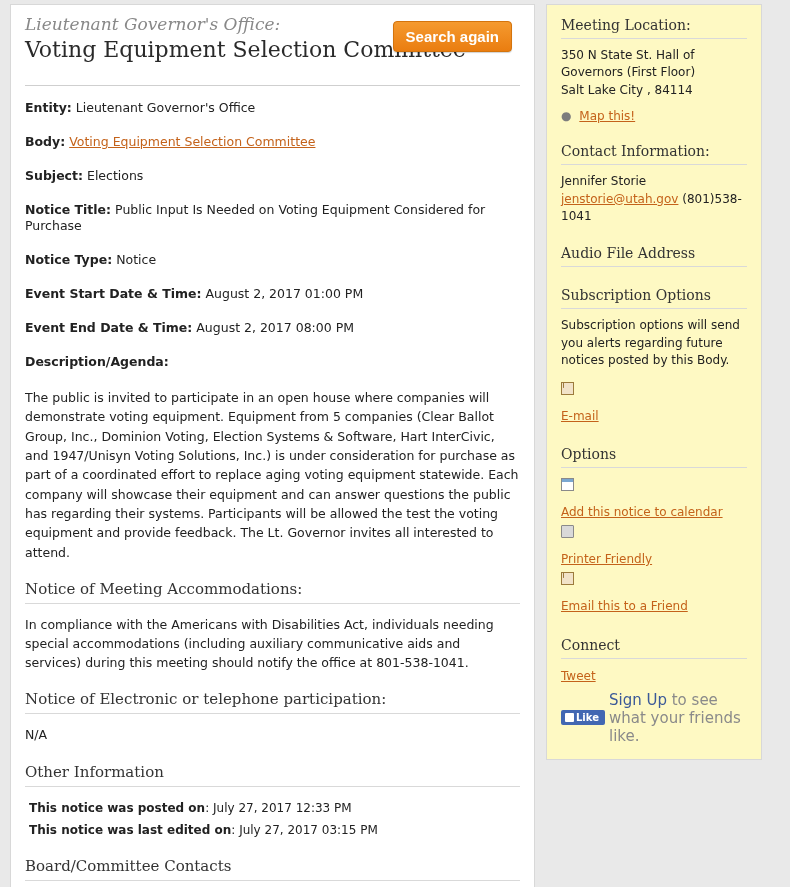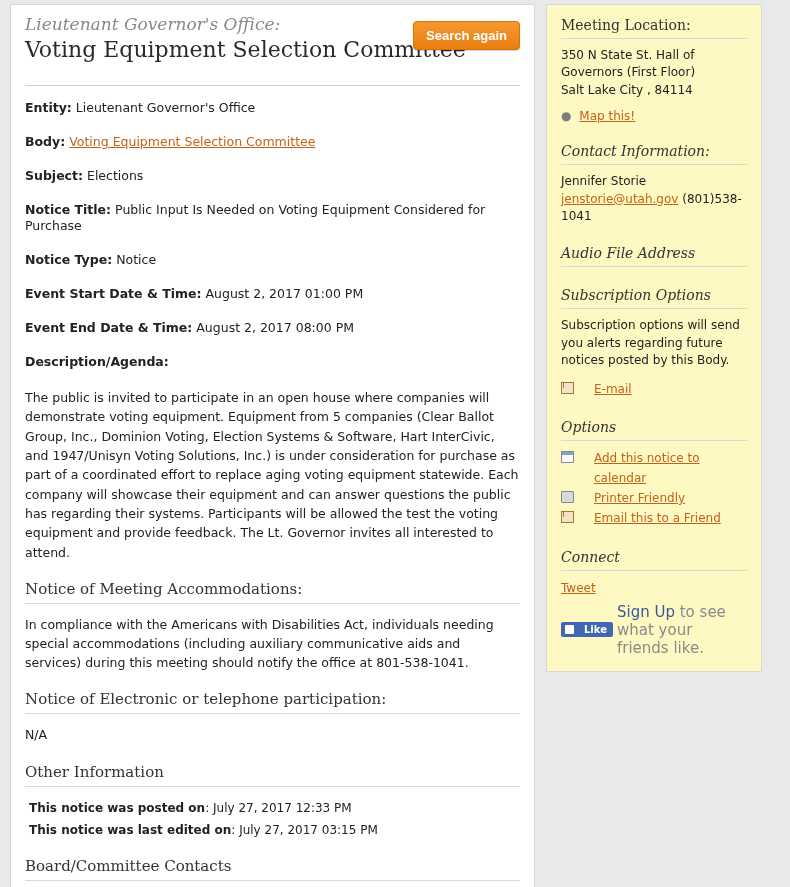--- a/index.html
+++ b/index.html
@@ -50,14 +50,14 @@
   }
   .search-again {
     position: absolute;
-    right: 0px;
+    right: 8px;
     top: 6px;
     background: #f08a1e;
     background-image: linear-gradient(#f59a2f, #ea7d10);
     color: #fff;
     border: 1px solid #d4740d;
     border-radius: 4px;
-    font-size: 13px;
+    font-size: 15px;
     font-weight: bold;
     padding: 6px 12px;
     cursor: pointer;

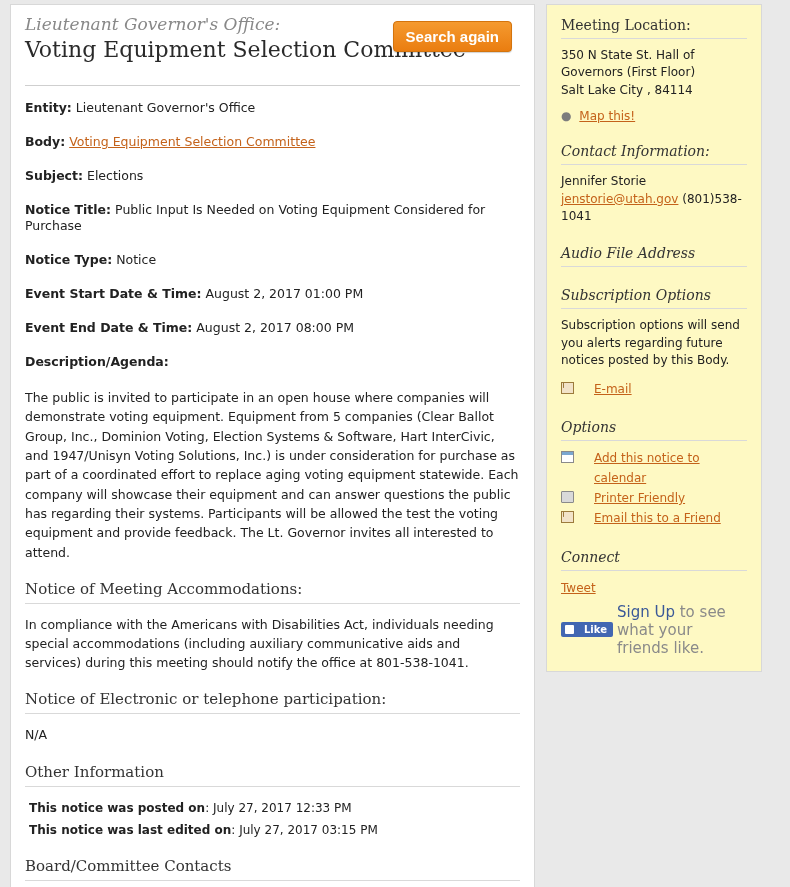--- a/index.html
+++ b/index.html
@@ -118,7 +118,7 @@
     margin: 0 0 8px 0;
     font-weight: normal;
   }
-  .side-head.tight { margin-top: 20px; font-style: italic; }
+  .side-head.tight { margin-top: 20px; }
   .side-text {
     font-size: 12px;
     line-height: 1.45;

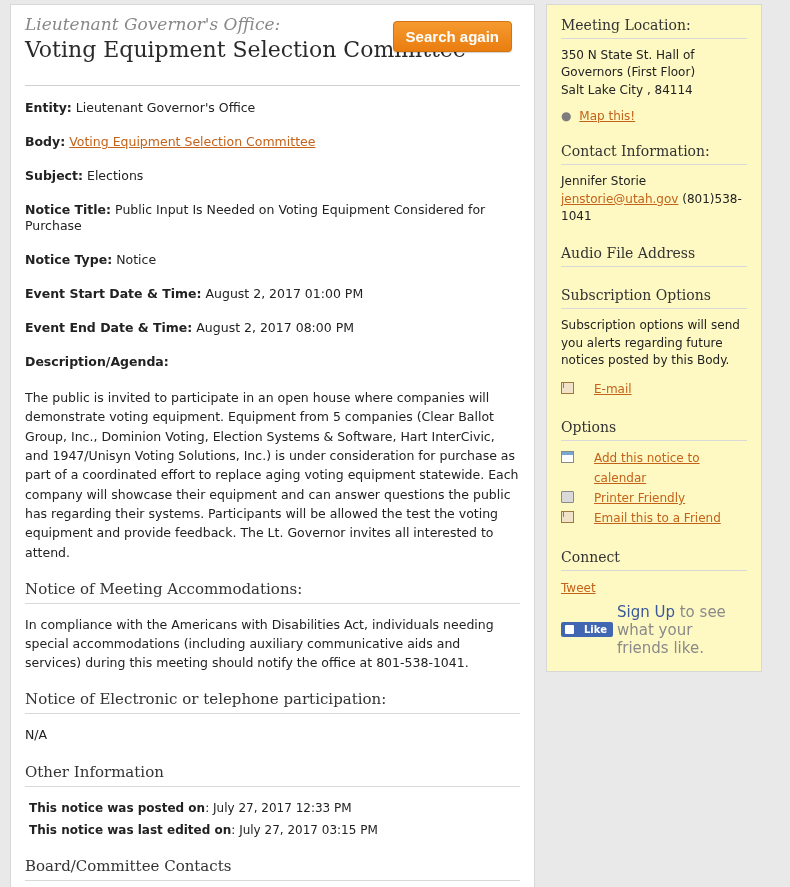--- a/index.html
+++ b/index.html
@@ -135,7 +135,8 @@
     line-height: 1.65;
     display: flex;
     align-items: flex-start;
-    gap: 20px;
+    gap: 12px;
+    flex-direction: column;
   }
   .mini-icon {
     display: inline-block;

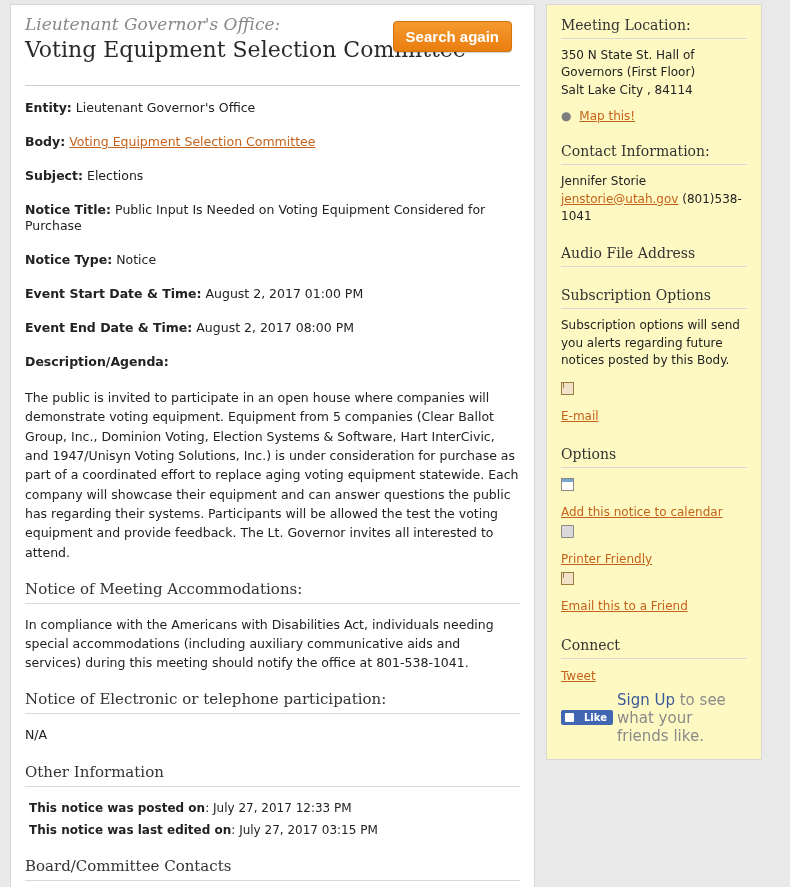--- a/index.html
+++ b/index.html
@@ -190,7 +190,7 @@
     border-radius: 2px;
     display: inline-flex;
     align-items: center;
-    gap: 10px;
+    gap: 2px;
   }
   .fb-thumb {
     display: inline-block;

